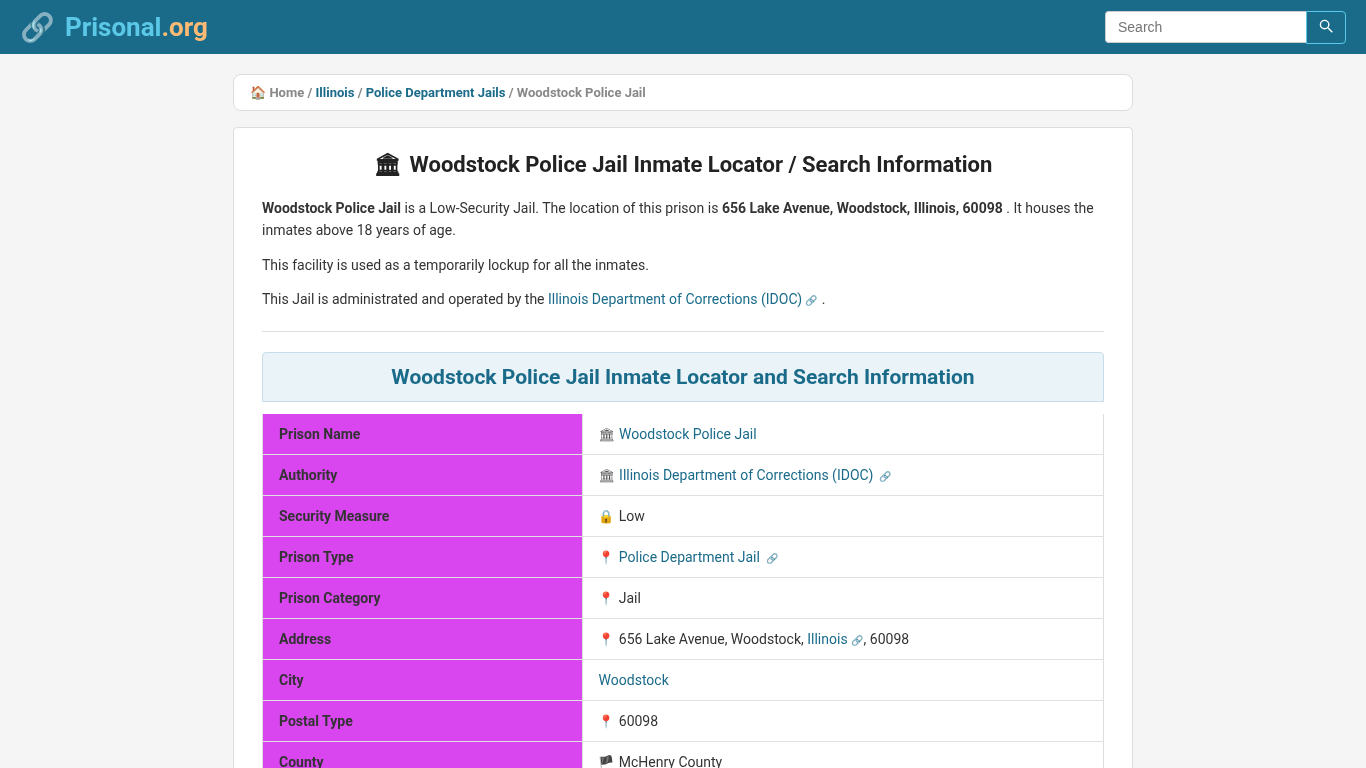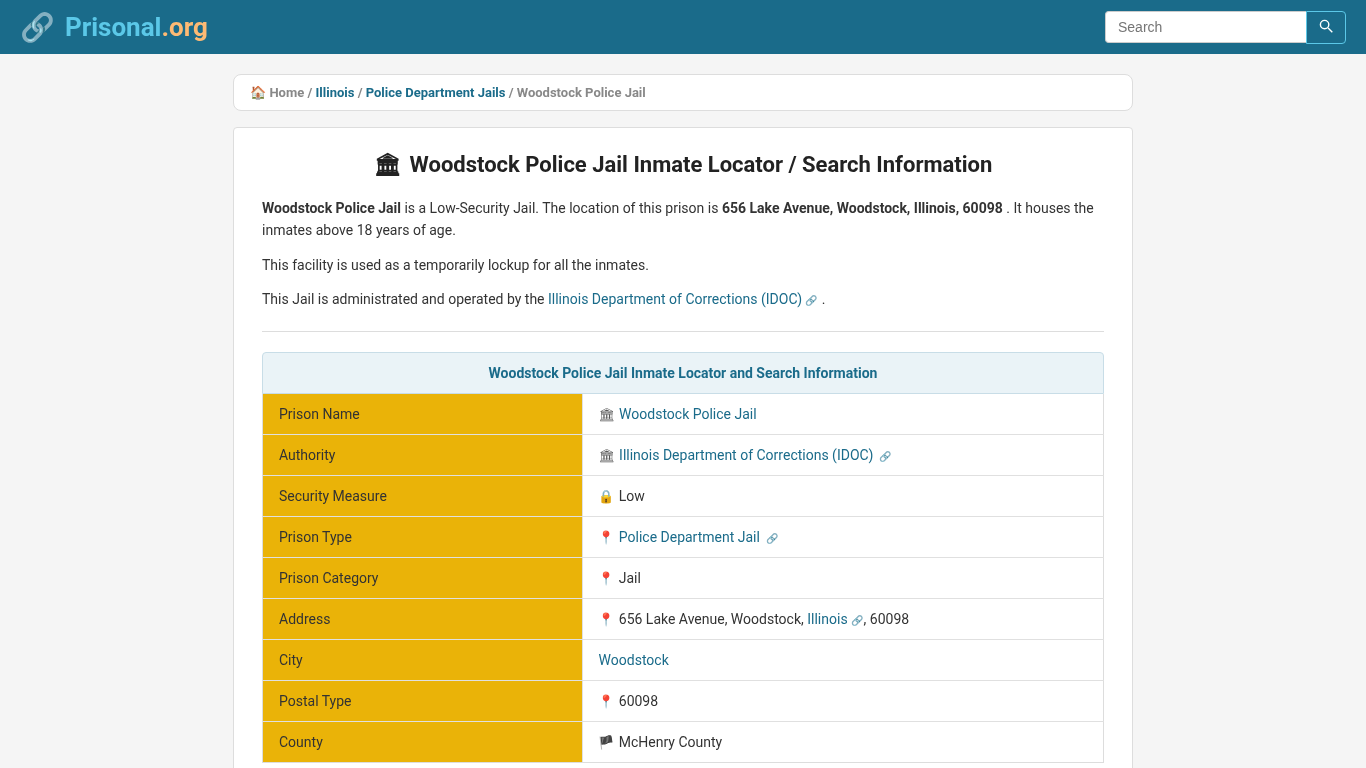--- a/index.html
+++ b/index.html
@@ -124,12 +124,12 @@
       background: #eaf3f7;
       padding: 12px 32px;
       text-align: center;
-      font-size: 14px;
+      font-size: 21px;
       font-weight: bold;
       color: #1a6b8a;
       border: 1px solid #c8dde7;
       border-radius: 4px 4px 0 0;
-      margin-bottom: 0;
+      margin-bottom: 12px;
     }
 
     .info-table {

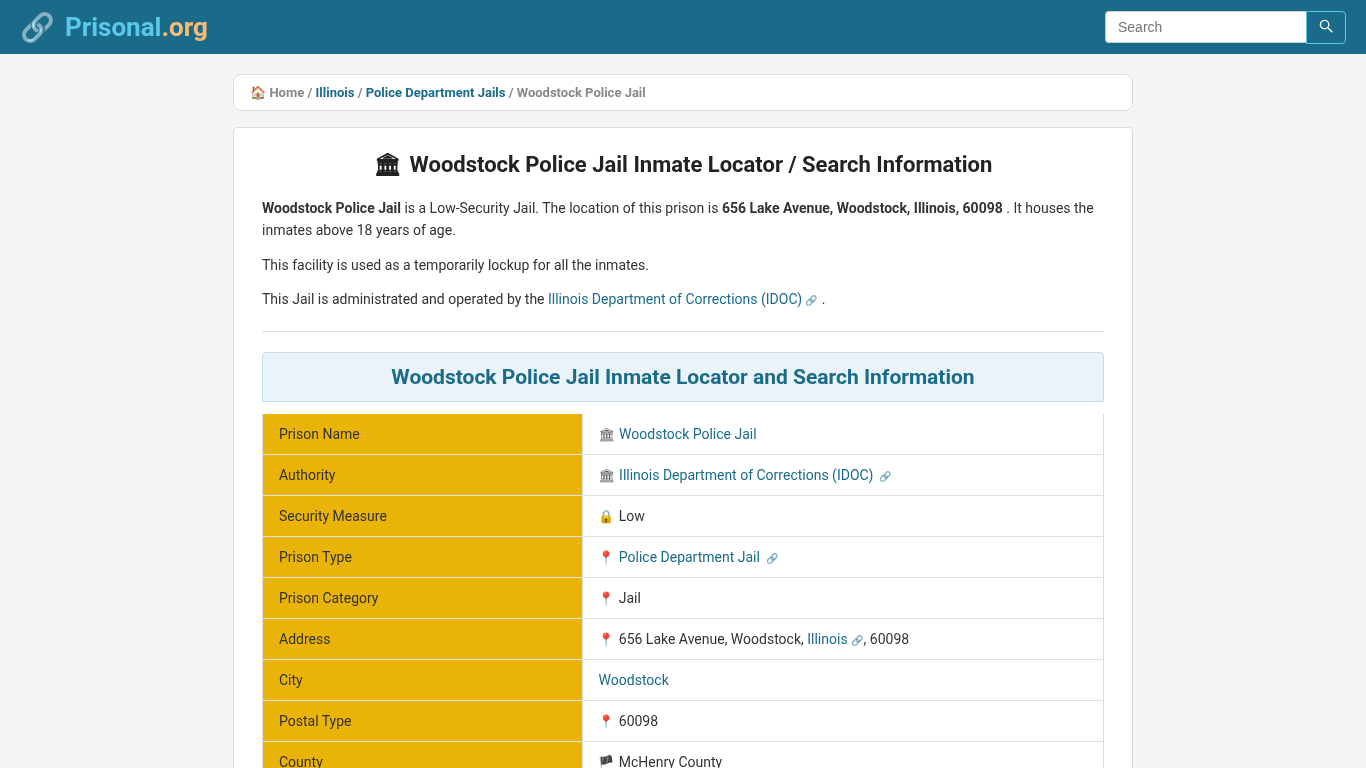--- a/index.html
+++ b/index.html
@@ -151,9 +151,9 @@
     }
     .info-table td:first-child {
       width: 38%;
-      font-weight: normal;
+      font-weight: bold;
       color: #333;
-      background: #eab308;
+      background: #d946ef;
       border-right: 1px solid #e0e0e0;
       margin-left: 32px;
     }

